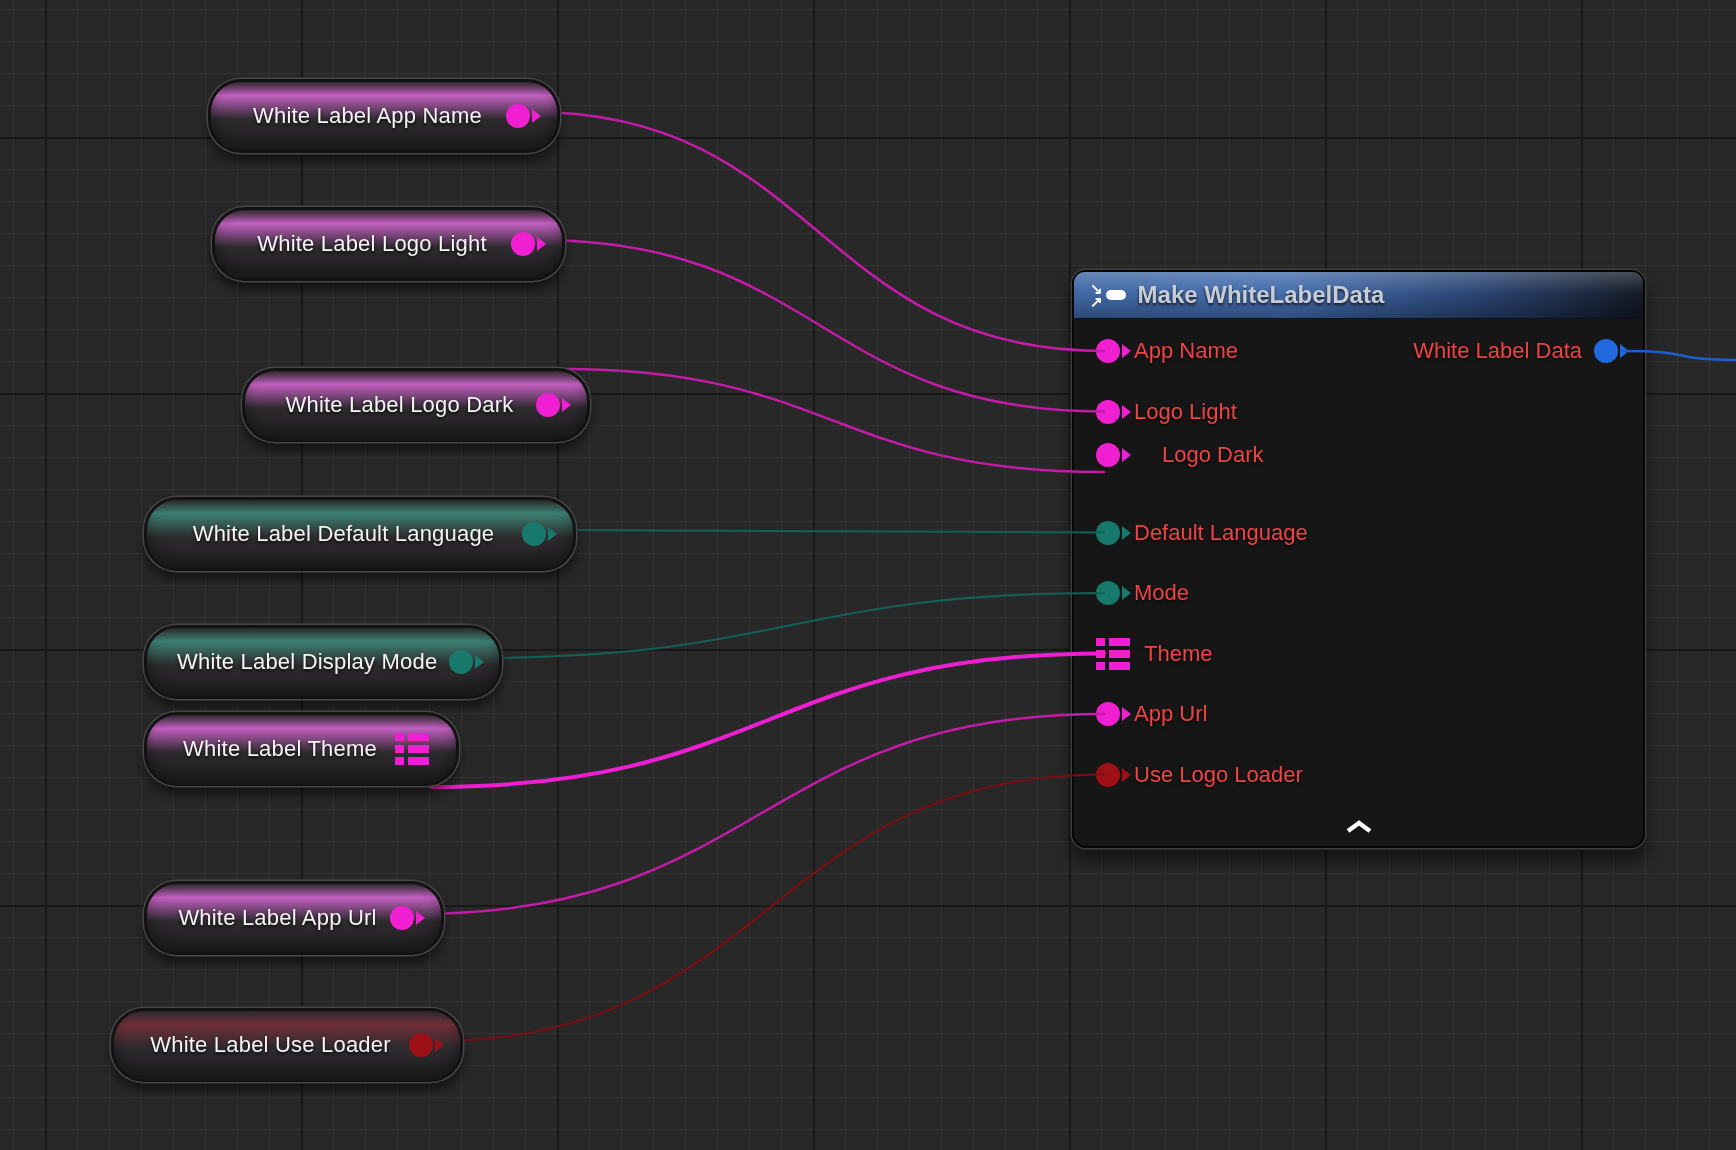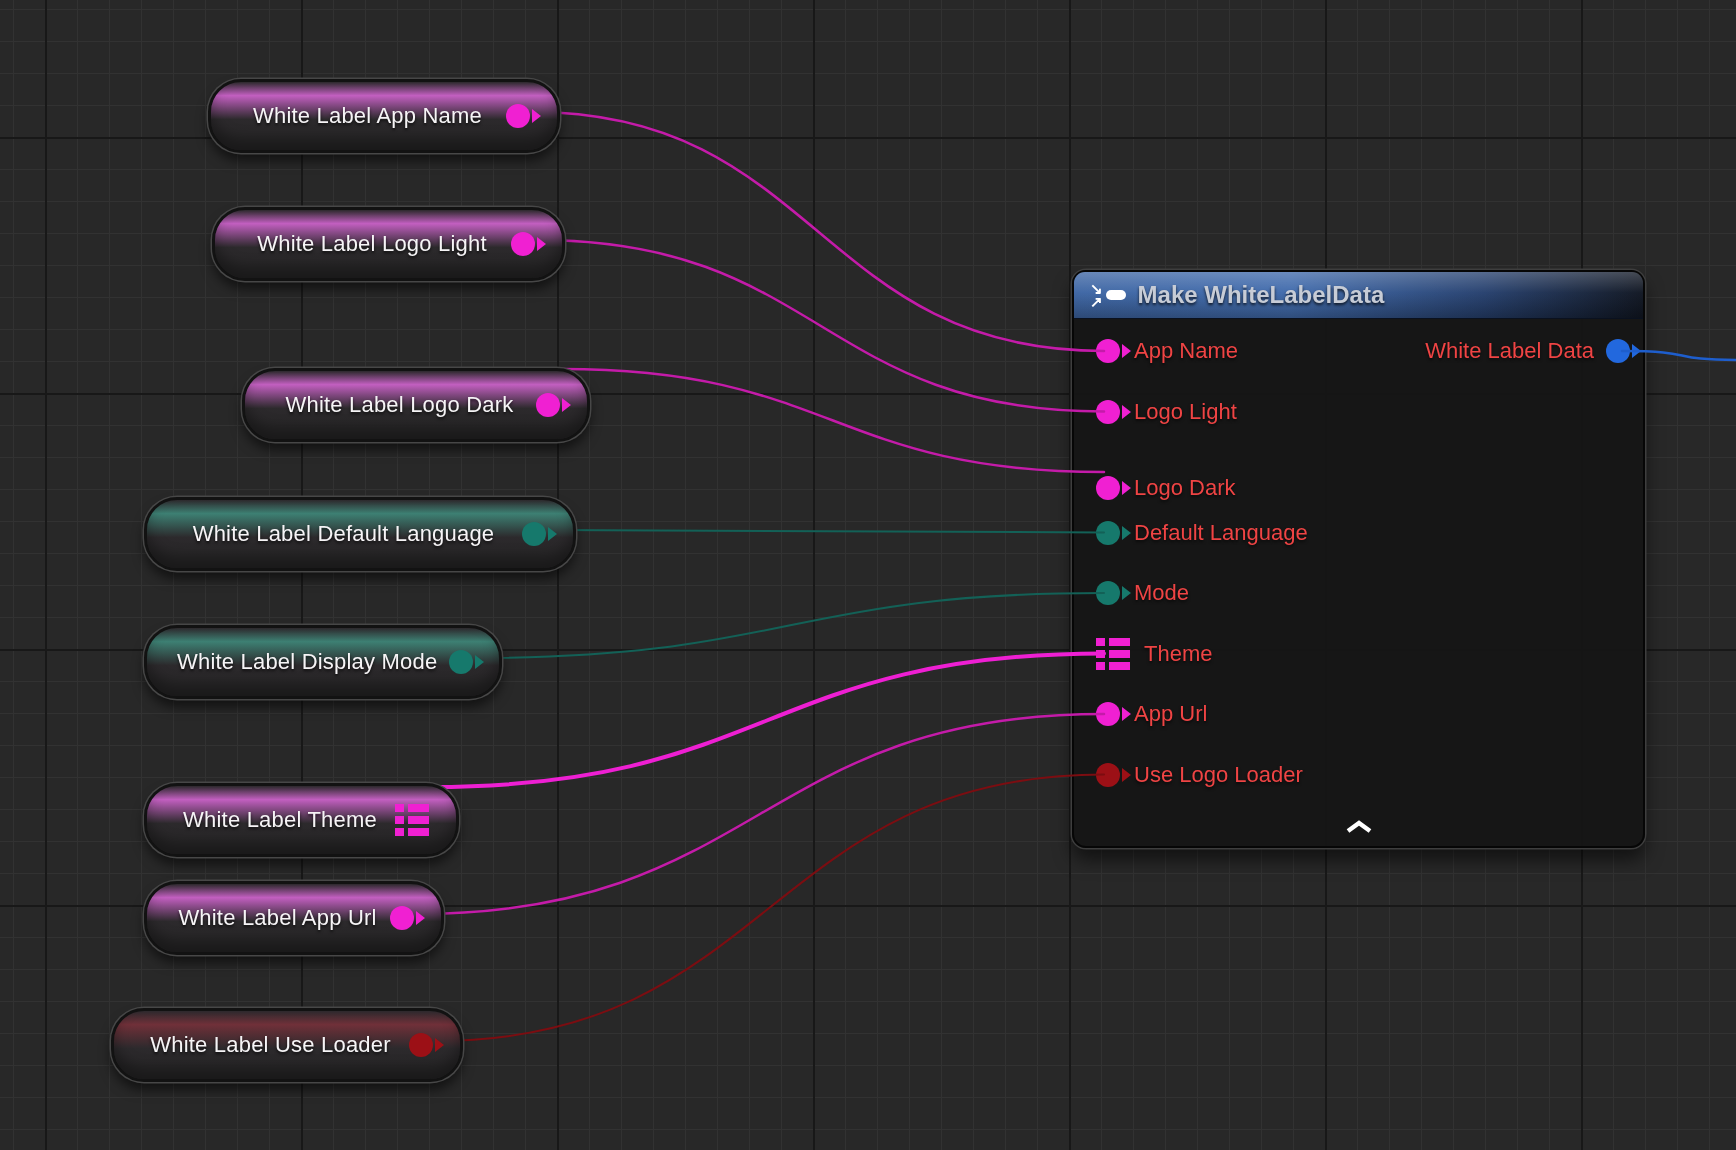--- a/index.html
+++ b/index.html
@@ -75,7 +75,7 @@
   }
   .in-row{left:22px;}
   .in-row .pin-dot,.in-row .pin-struct{margin:0 14px 0 0;}
-  .out-row{right:13px;margin-left:28px;}
+  .out-row{right:25px;margin-left:28px;}
   .out-row .pin-dot{margin-left:12px;}
   .row-label{
     color:#ef4444;font-size:22px;white-space:nowrap;

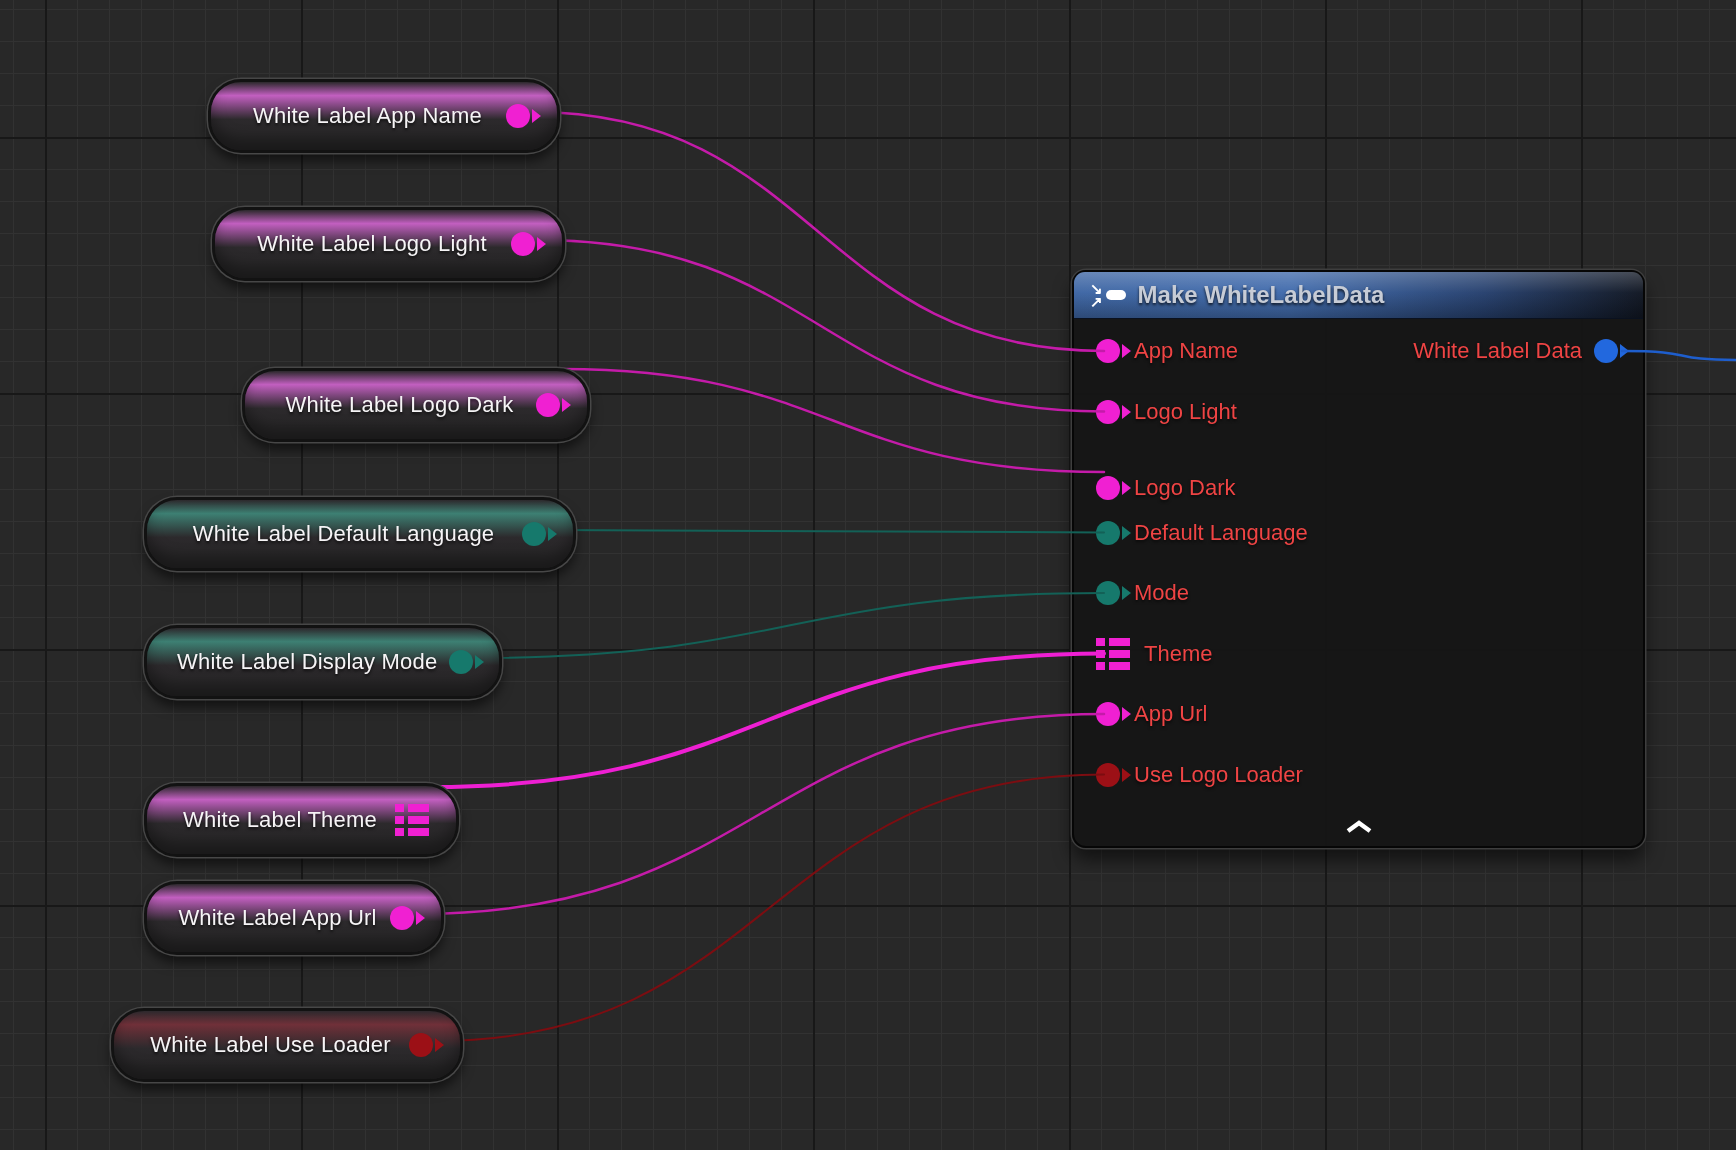--- a/index.html
+++ b/index.html
@@ -117,7 +117,7 @@
           </span>
           <span class="row-label">Logo Light</span>
         </div>
-        <div class="in-row" style="top: 216px;">
+        <div class="in-row" style="top: 183px; gap: 28px;">
           <span class="pin-dot" style="background: rgb(240, 32, 210);">
             <i class="pin-tip" style="border-left-color: rgb(240, 32, 210);"></i>
           </span>

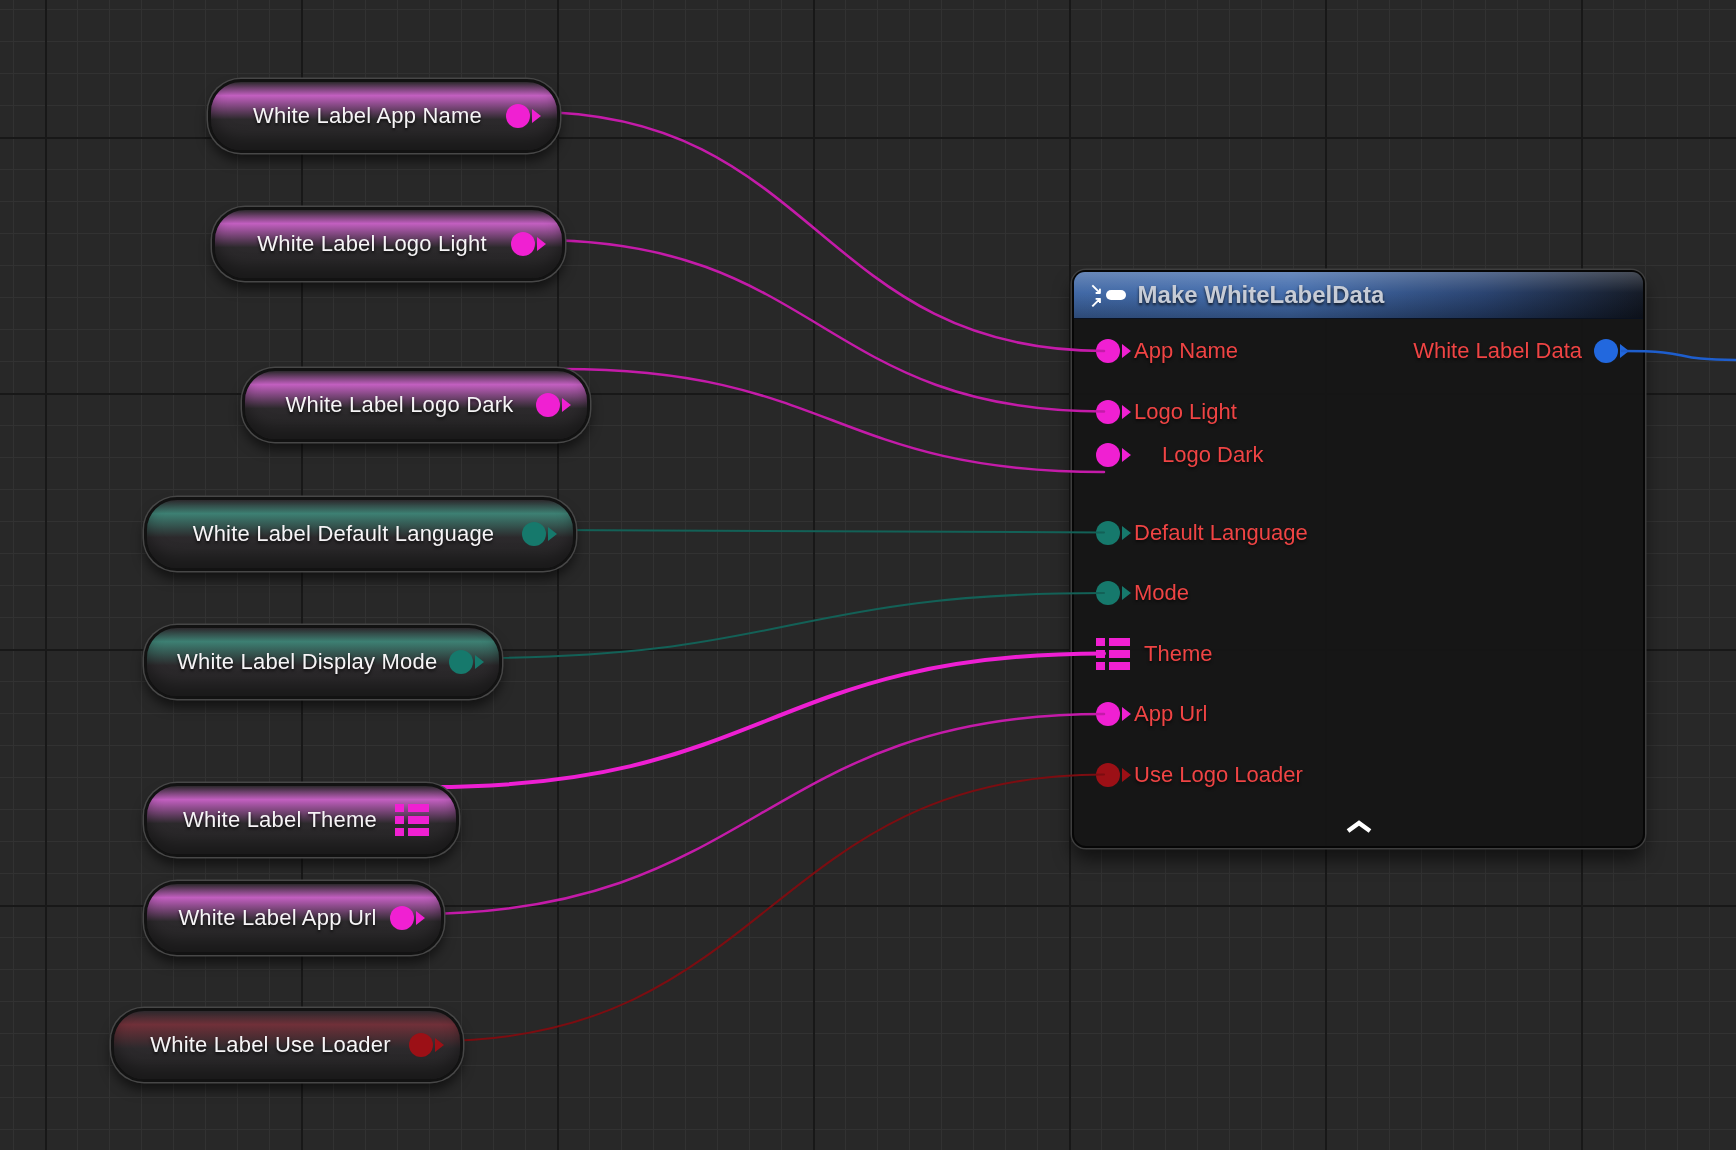--- a/index.html
+++ b/index.html
@@ -214,7 +214,7 @@
         <i class="pin-tip" style="border-left-color: rgb(22, 121, 108);"></i>
       </span>
     </div>
-    <div class="getter" style="left: 144px; top: 783px; width: 315px; background: linear-gradient(rgba(46, 42, 46, 0.92) 0%, rgb(194, 95, 192) 20%, rgba(46, 42, 46, 0.55) 55%, rgb(39, 38, 39) 82%), rgb(42, 41, 42);">
+    <div class="getter" style="left: 144px; top: 712px; width: 315px; background: linear-gradient(rgba(46, 42, 46, 0.92) 0%, rgb(194, 95, 192) 20%, rgba(46, 42, 46, 0.55) 55%, rgb(39, 38, 39) 82%), rgb(42, 41, 42);">
       <span class="glabel">White Label Theme</span>
       <span class="pin-struct"><svg width="34" height="34" viewBox="0 0 34 34">
           <g fill="#f020d2">

